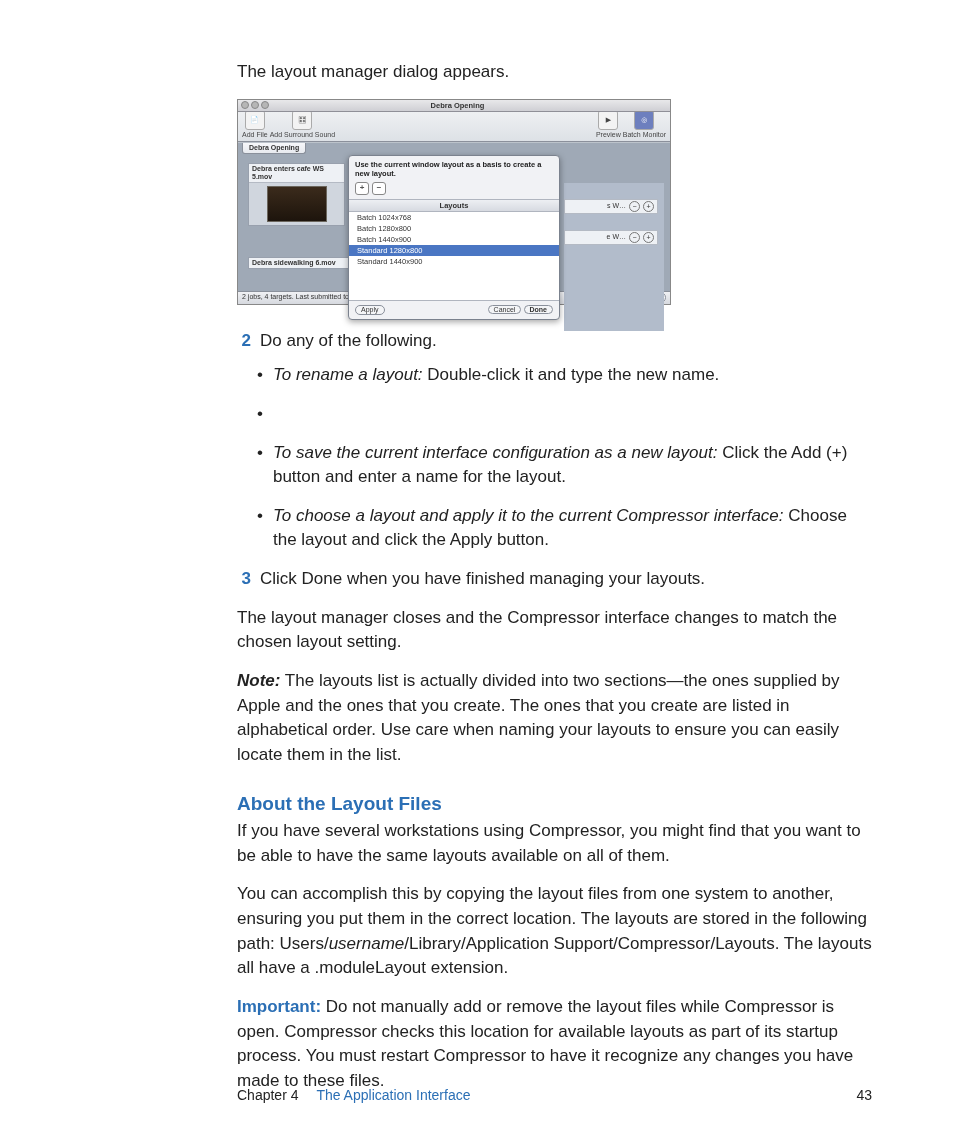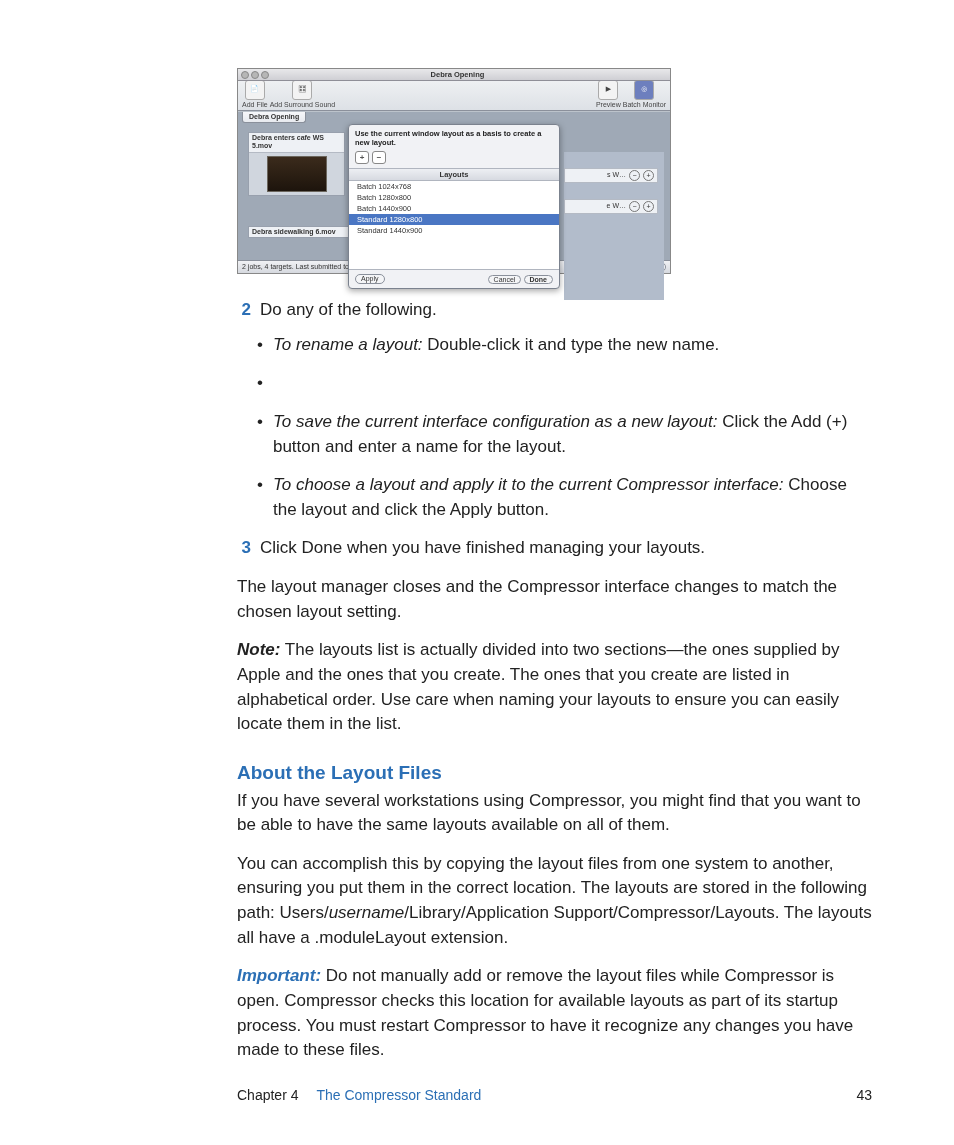--- a/index.html
+++ b/index.html
@@ -124,6 +124,7 @@
 <div class="page">
   <div class="content">
 
+    <p class="para">The layout manager dialog appears.</p>
 
     <div class="shot">
       <div class="winbar">

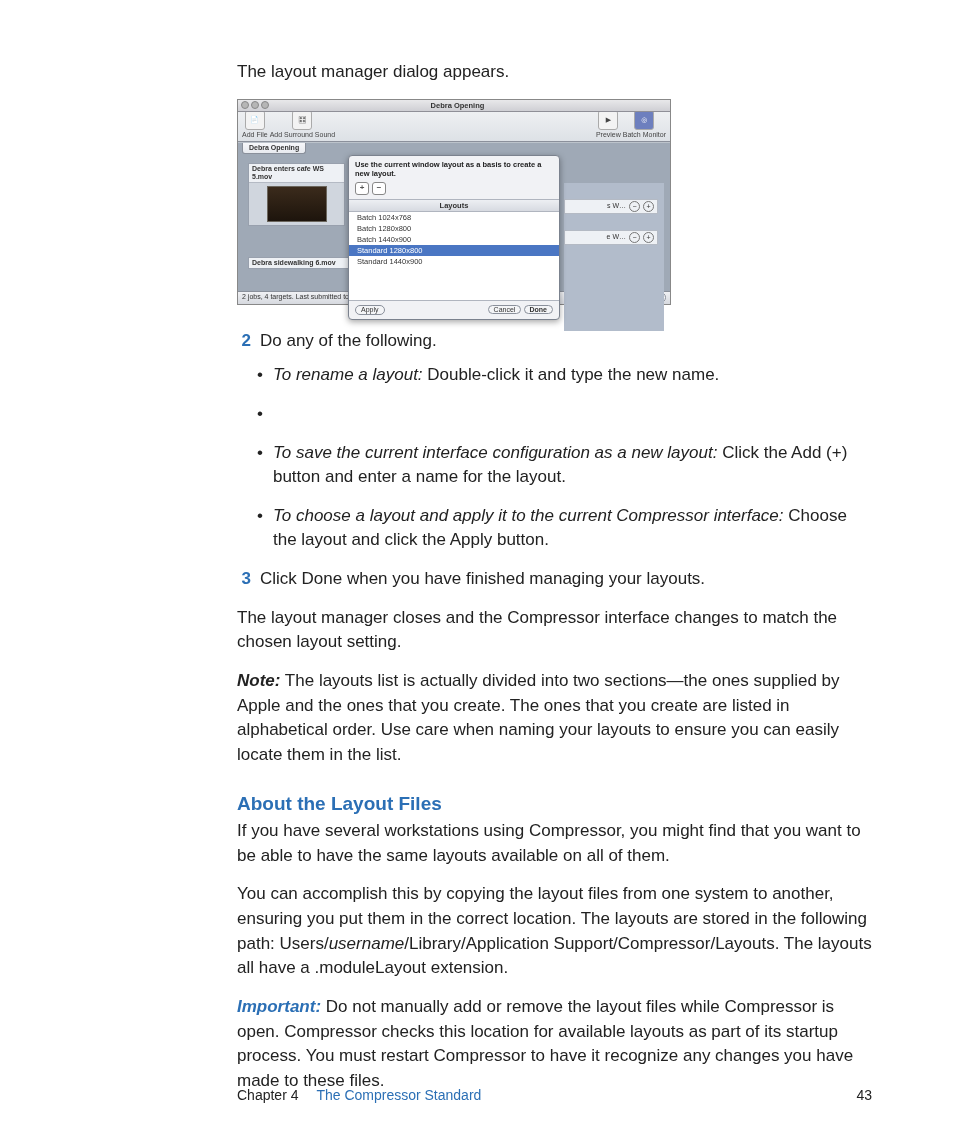--- a/index.html
+++ b/index.html
@@ -107,7 +107,7 @@
   .it{font-style:italic;}
   .h3{color:#2b6fb5;font-weight:600;font-size:19px;margin:22px 0 2px 0;}
   .noteLabel{font-weight:700;font-style:italic;}
-  .imp{font-weight:700;font-style:italic;color:#2b6fb5;margin-top:15px;}
+  .imp{font-weight:700;color:#2b6fb5;margin-top:15px;}
   .pathItalic{font-style:italic;}
   .footer{
     position:absolute;left:237px;right:82px;bottom:40px;

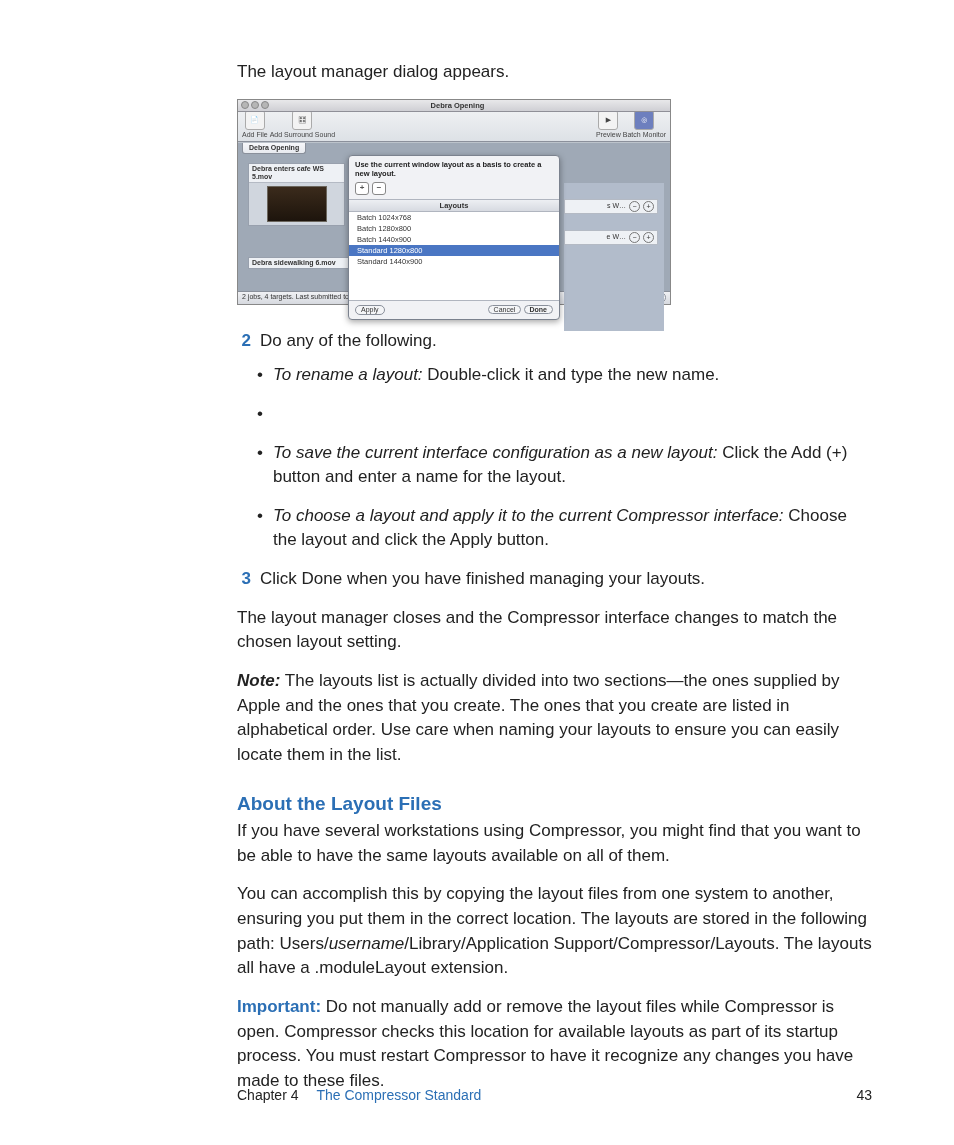--- a/index.html
+++ b/index.html
@@ -257,7 +257,7 @@
   <div class="footer">
     <span>
       <span class="chap">Chapter 4</span>
-      <span class="chapTitle">The Compressor Standard</span>
+      <span class="chapTitle">The Application Interface</span>
     </span>
     <span class="pgnum">43</span>
   </div>

